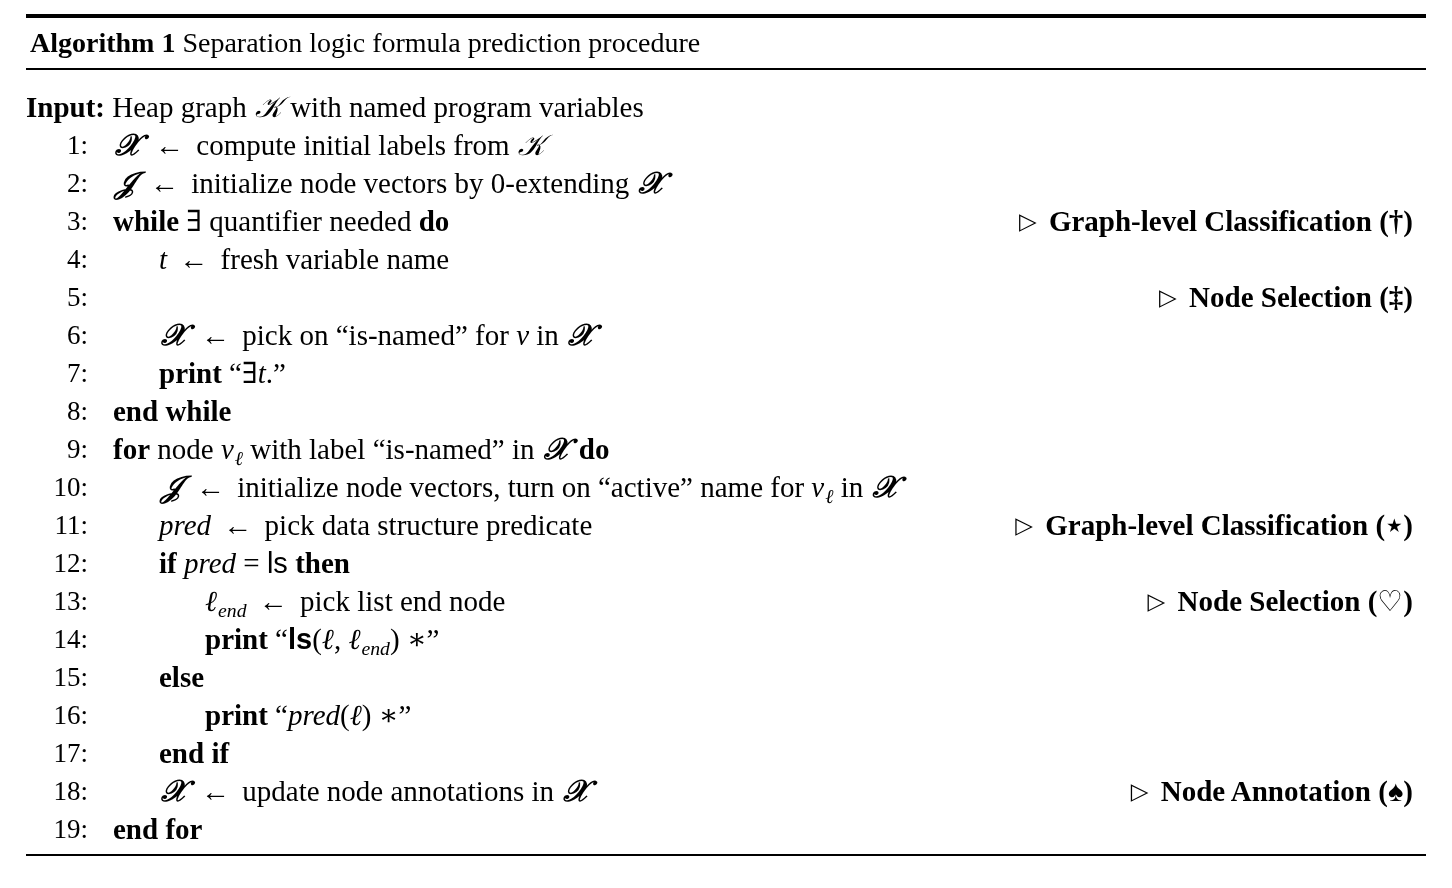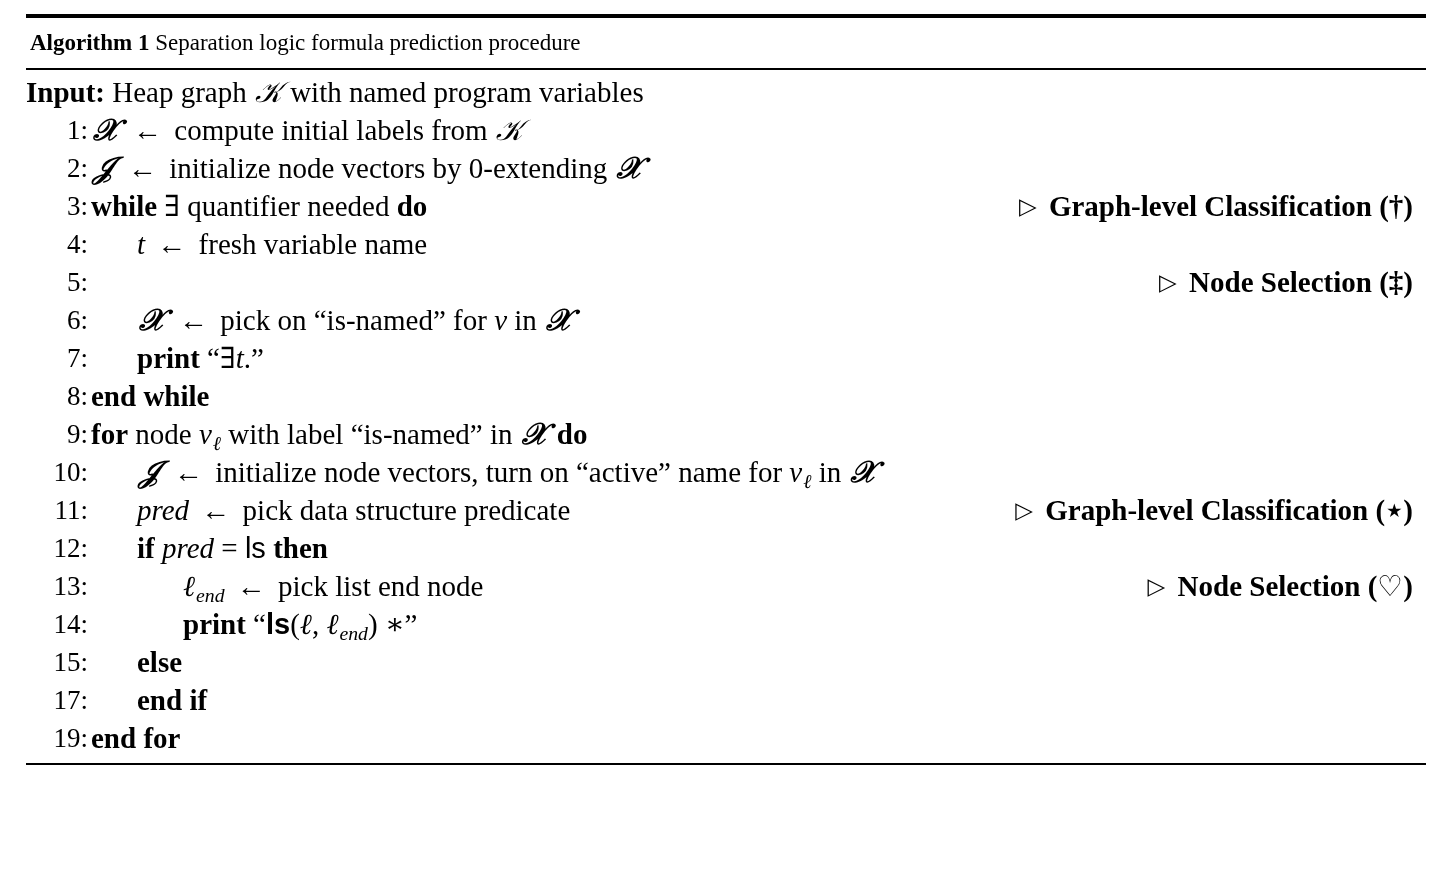--- a/index.html
+++ b/index.html
@@ -39,7 +39,7 @@
   }
 
   .algo-title {
-    font-size: 23px;
+    font-size: 28px;
     line-height: 44px;
     padding: 3px 0 3px 4px;
     white-space: nowrap;

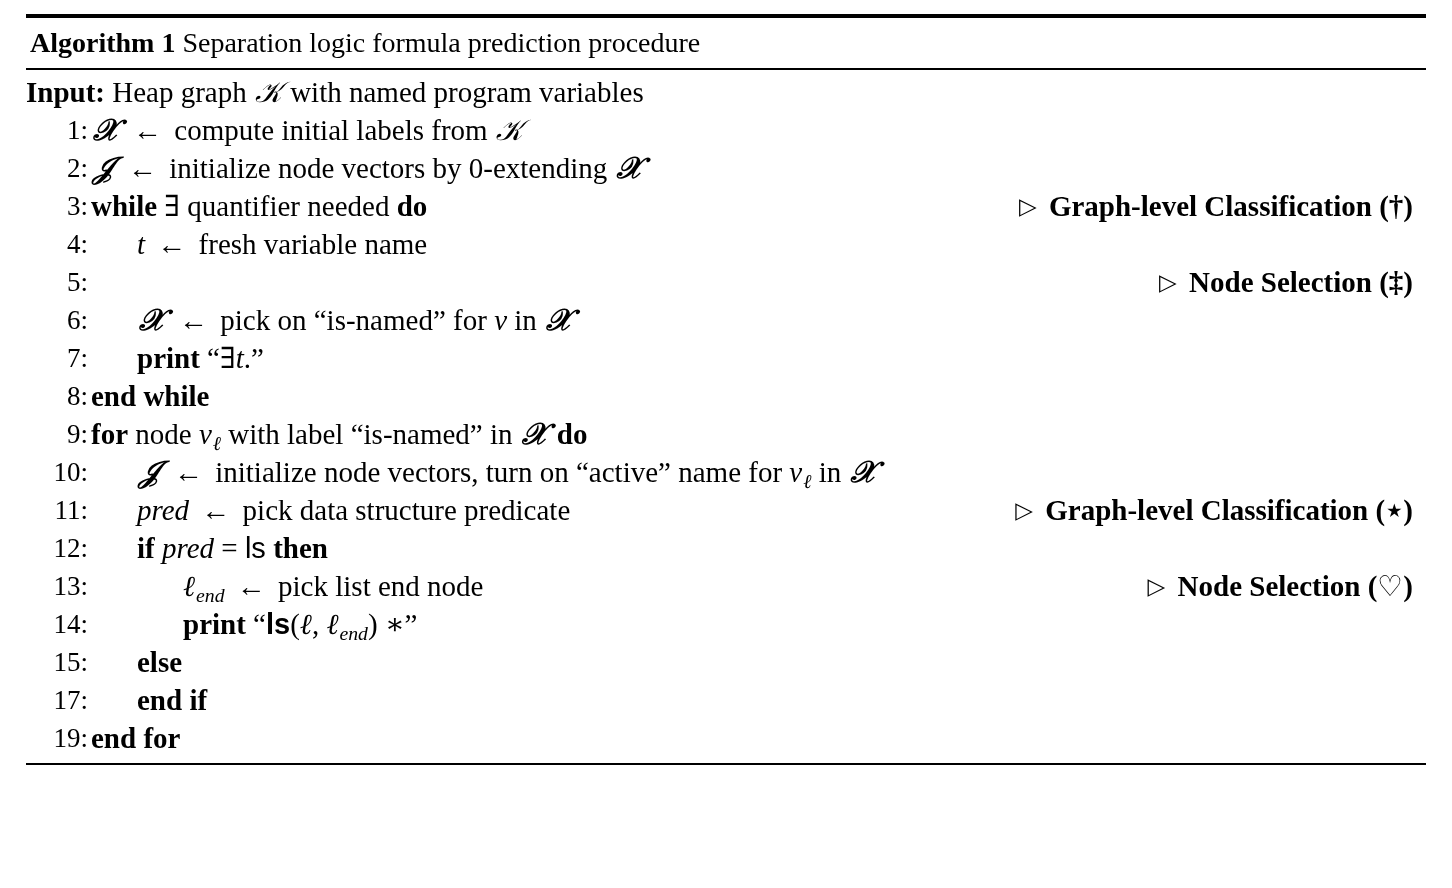--- a/index.html
+++ b/index.html
@@ -49,7 +49,7 @@
   }
 
   .algo-body {
-    padding-top: 3px;
+    padding-top: 18px;
     padding-bottom: 6px;
   }
 

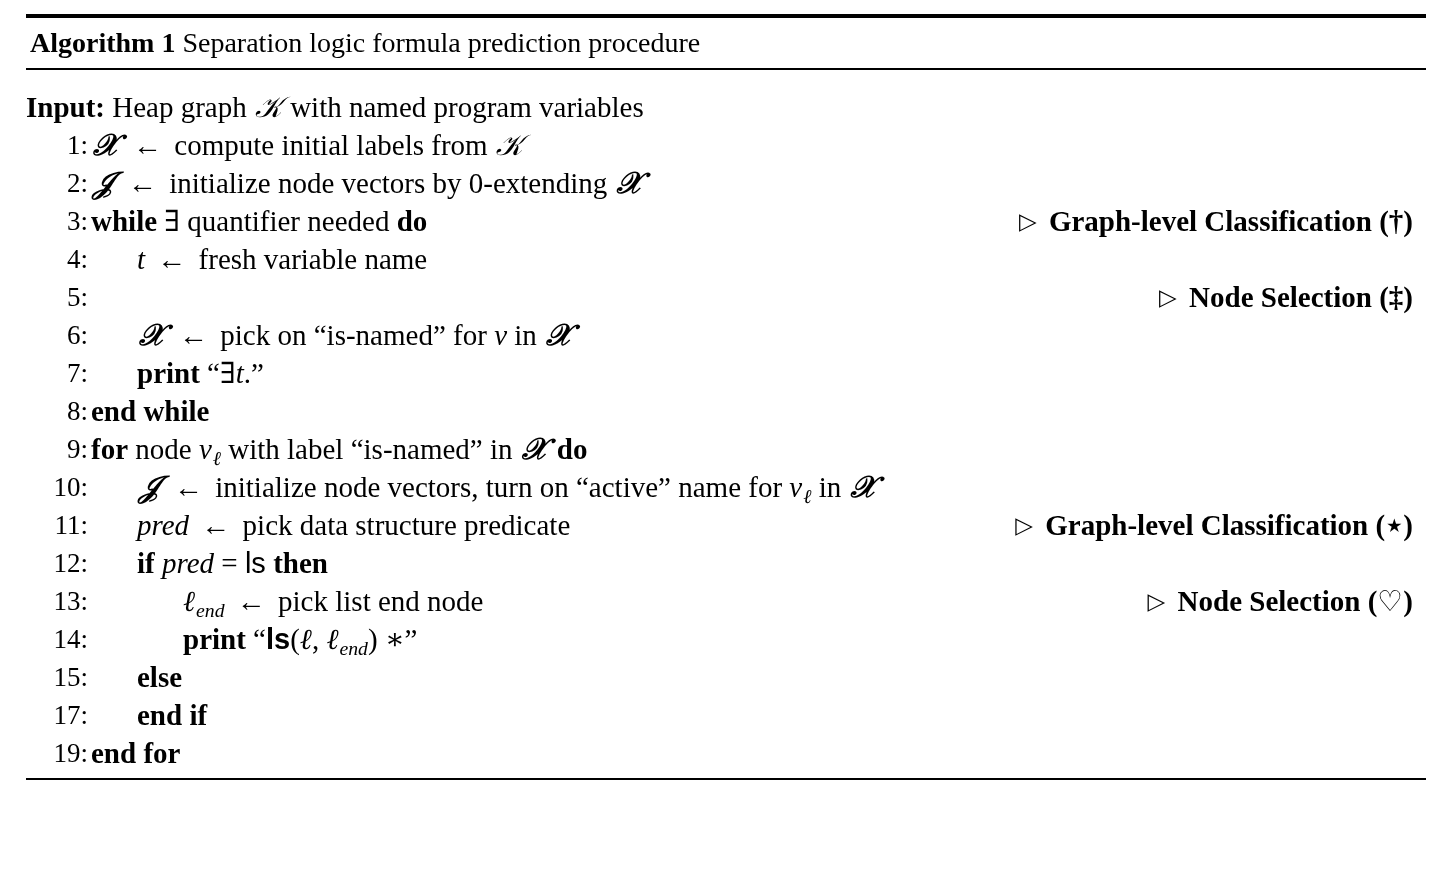--- a/index.html
+++ b/index.html
@@ -71,7 +71,7 @@
 
   .code {
     position: absolute;
-    left: 65px;
+    left: 87px;
   }
 
   

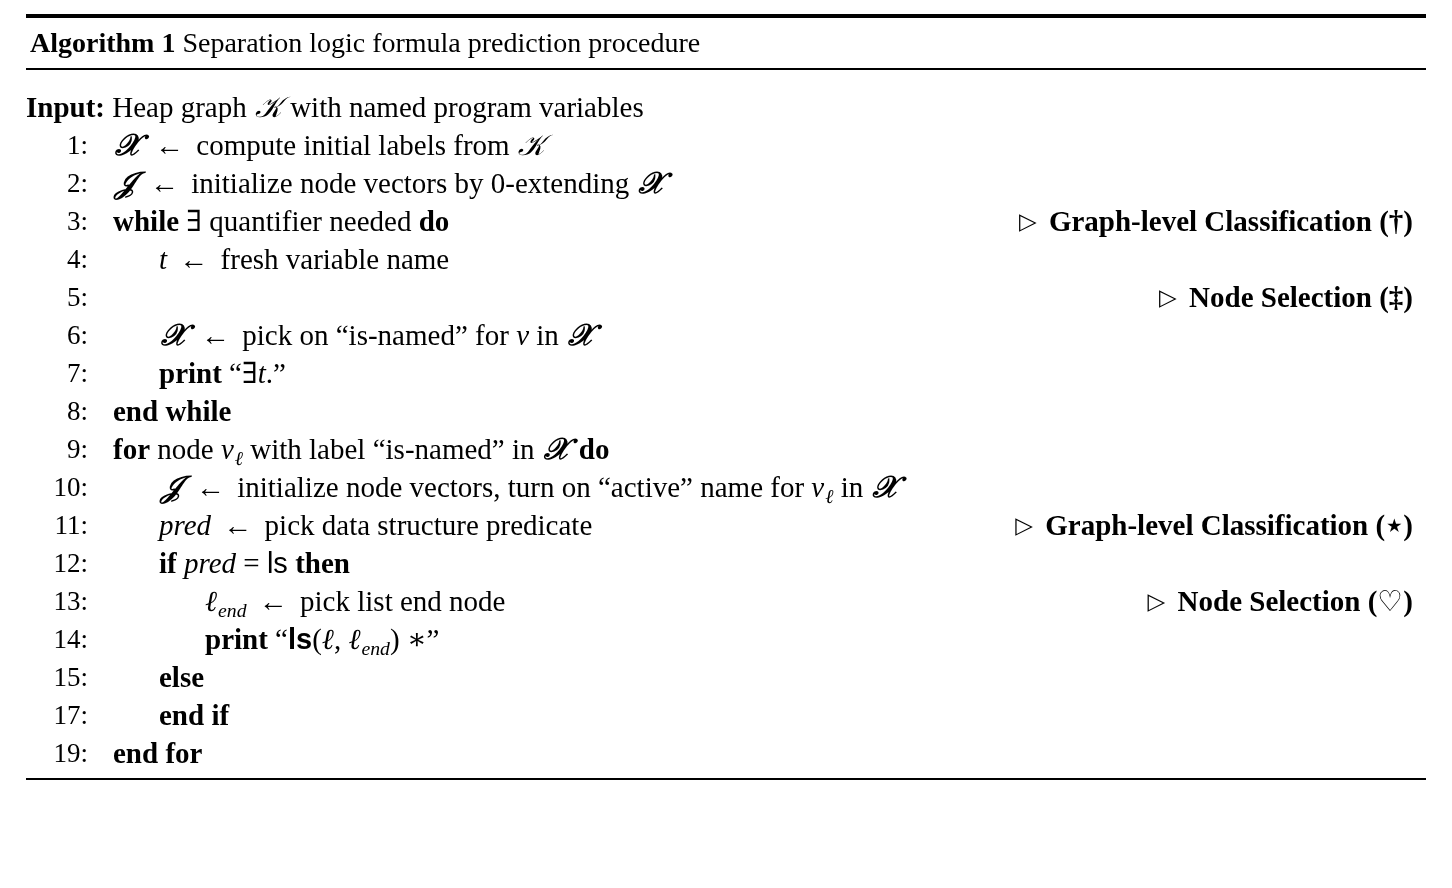--- a/index.html
+++ b/index.html
@@ -315,6 +315,13 @@
       </span>
     </div>
 
+    <div class="algo-line">
+      <span class="ln">16:</span>
+      <span class="code ind2">
+        <span class="kw">print</span>
+        <span>“<span class="it">pred</span><span class="nb">(</span><span class="mathvar">ℓ</span><span class="nb">)</span>&nbsp;∗”</span>
+      </span>
+    </div>
 
     <div class="algo-line">
       <span class="ln">17:</span>

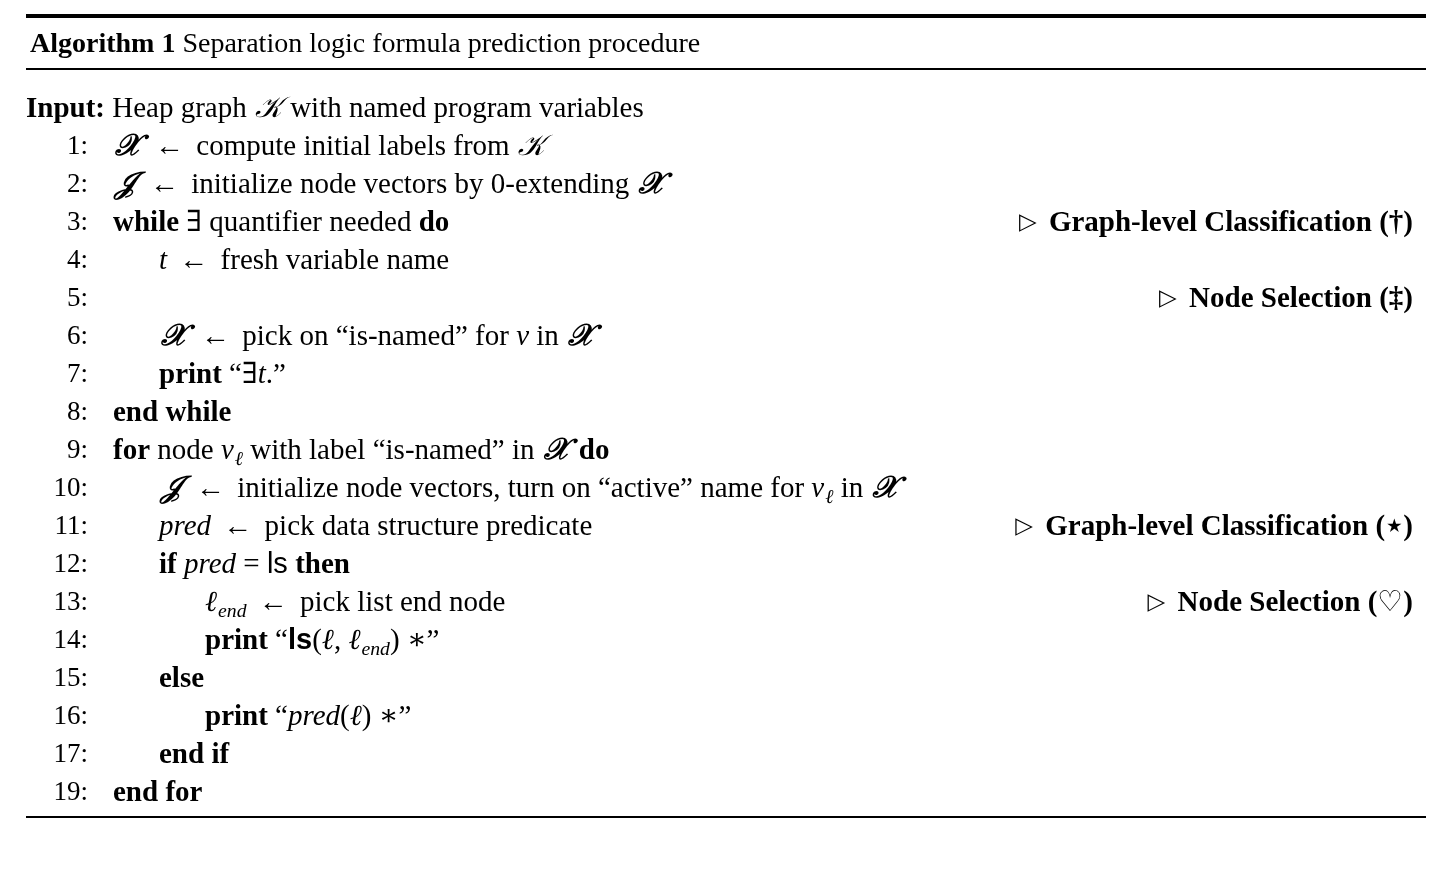--- a/index.html
+++ b/index.html
@@ -330,6 +330,19 @@
       </span>
     </div>
 
+    <div class="algo-line">
+      <span class="ln">18:</span>
+      <span class="code ind1">
+        <span class="cal">𝒳</span>
+        <span class="arrow">←</span>
+        <span>update node annotations in</span>
+        <span class="cal">𝒳</span>
+      </span>
+      <span class="comment">
+        <span class="tri">▷</span>
+        <span class="ctext">Node Annotation</span><span class="ctext">&nbsp;(</span><span class="ctext">♠</span><span class="ctext">)</span>
+      </span>
+    </div>
 
     <div class="algo-line">
       <span class="ln">19:</span>

